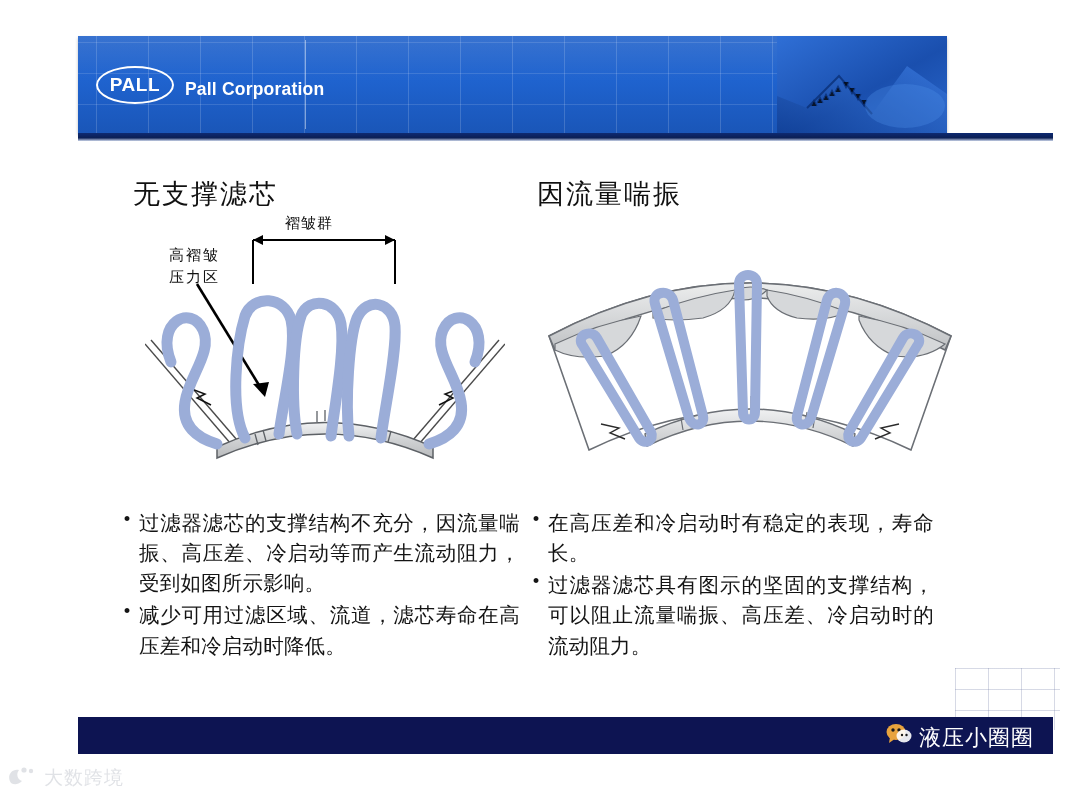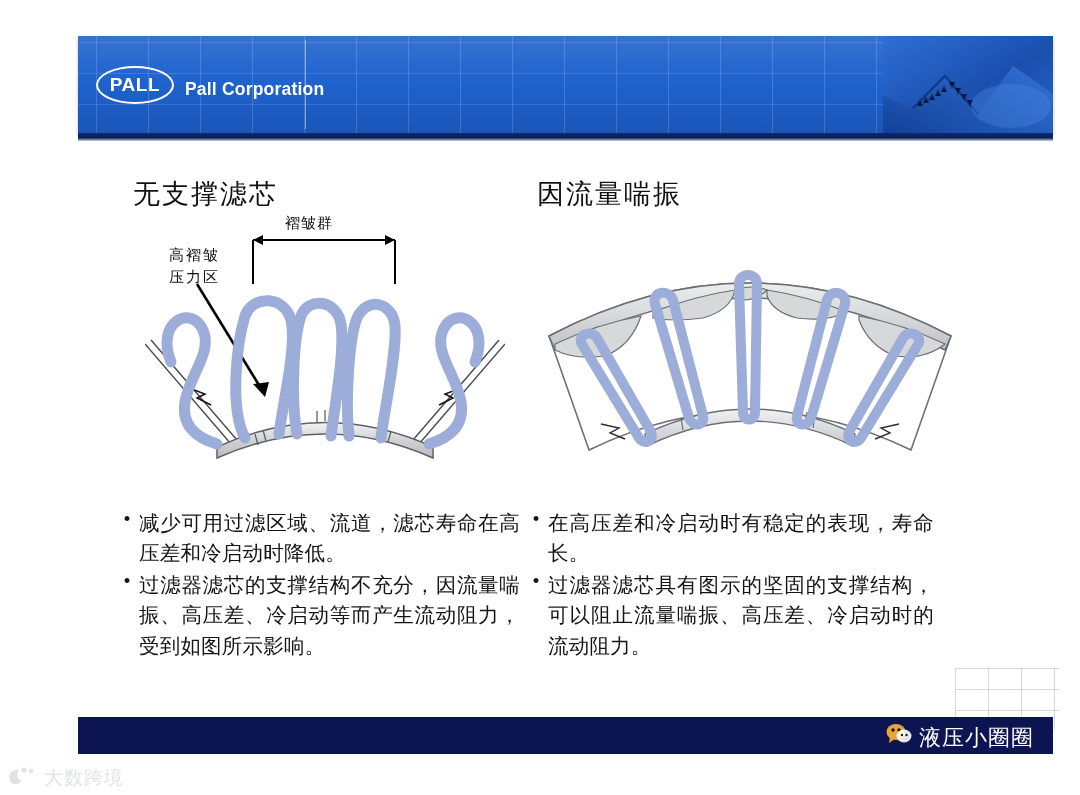--- a/index.html
+++ b/index.html
@@ -20,7 +20,7 @@
     position: absolute;
     left: 78px;
     top: 36px;
-    width: 975px;
+    width: 869px;
     height: 97px;
     background: linear-gradient(180deg, #1b5ec9 0%, #1f63cf 45%, #1a56b8 100%);
     overflow: hidden;

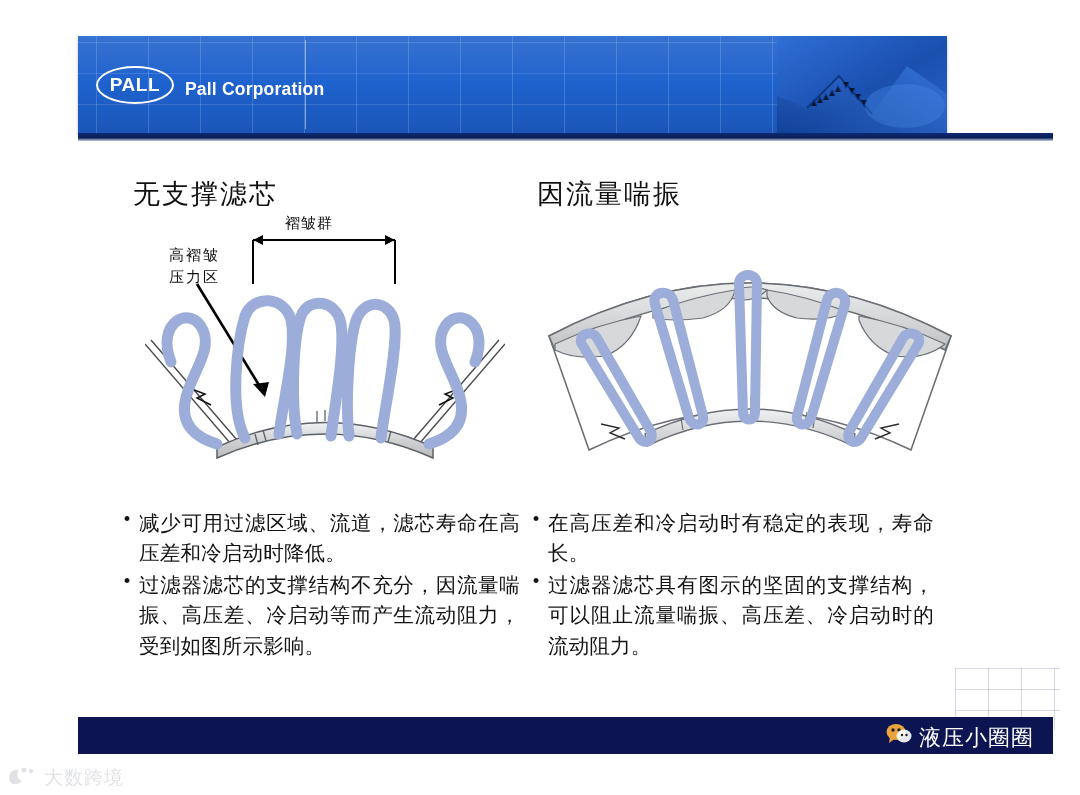--- a/index.html
+++ b/index.html
@@ -314,8 +314,8 @@
 </div>
 
 <div class="bullets left">
+  <div class="bullet-item">过滤器滤芯的支撑结构不充分，因流量喘振、高压差、冷启动等而产生流动阻力，受到如图所示影响。</div>
   <div class="bullet-item">减少可用过滤区域、流道，滤芯寿命在高压差和冷启动时降低。</div>
-  <div class="bullet-item">过滤器滤芯的支撑结构不充分，因流量喘振、高压差、冷启动等而产生流动阻力，受到如图所示影响。</div>
 </div>
 
 <div class="col-heading right">因流量喘振</div>

